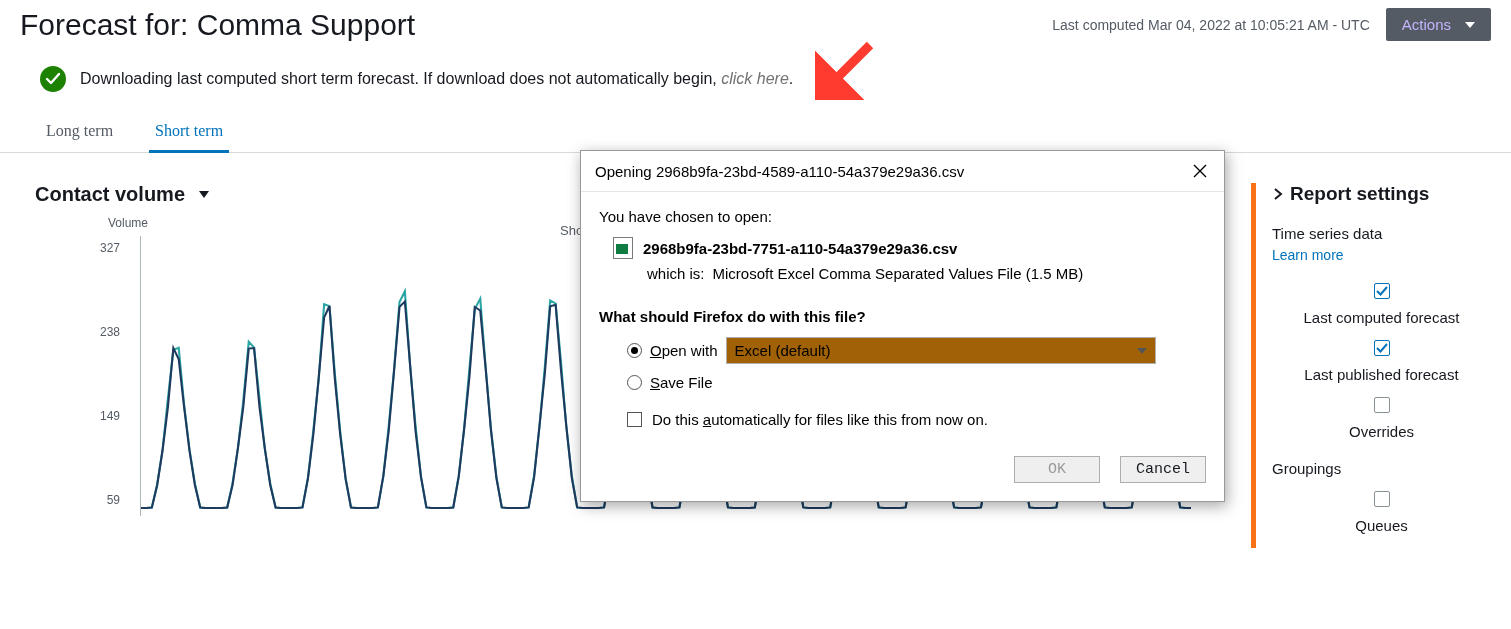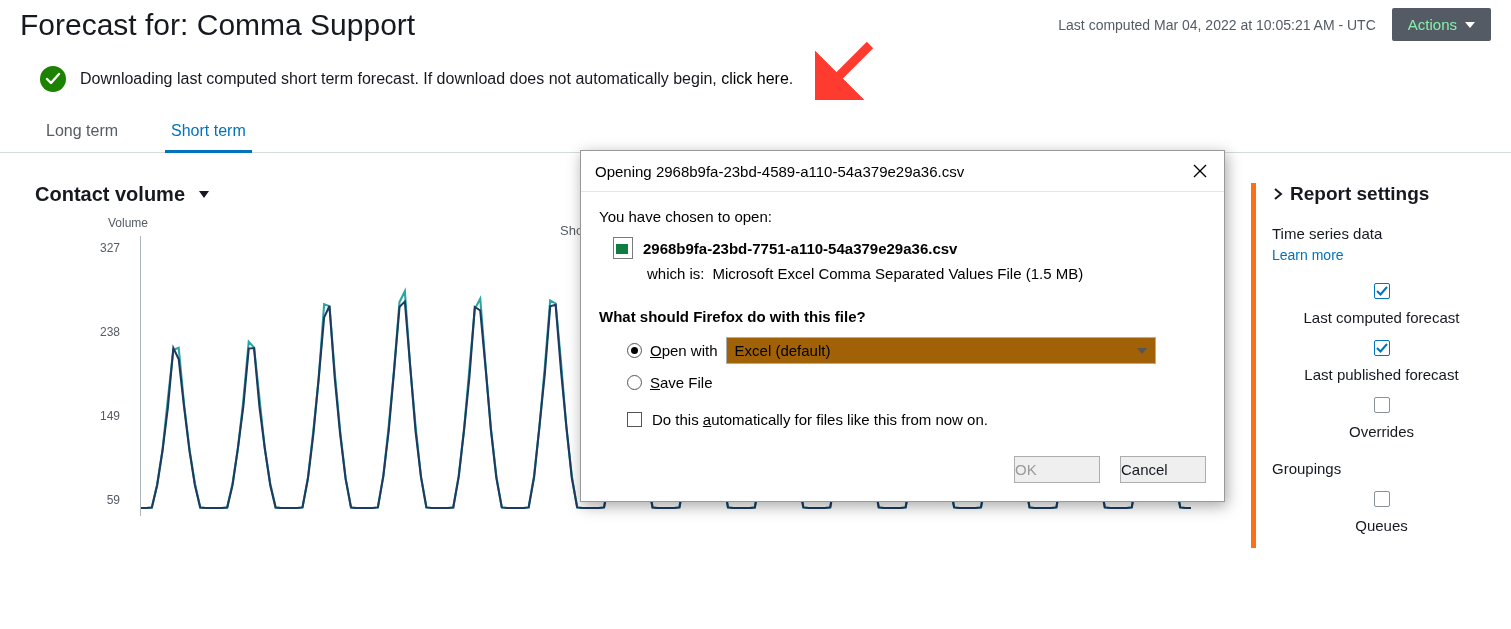--- a/index.html
+++ b/index.html
@@ -35,13 +35,13 @@
   }
   .actions-btn {
     background: #545b64;
-    color: #86efac;
+    color: #c4b5fd;
     border: none;
     padding: 8px 16px;
     font-size: 15px;
     display: flex;
     align-items: center;
-    gap: 8px;
+    gap: 14px;
     cursor: pointer;
     border-radius: 2px;
   }

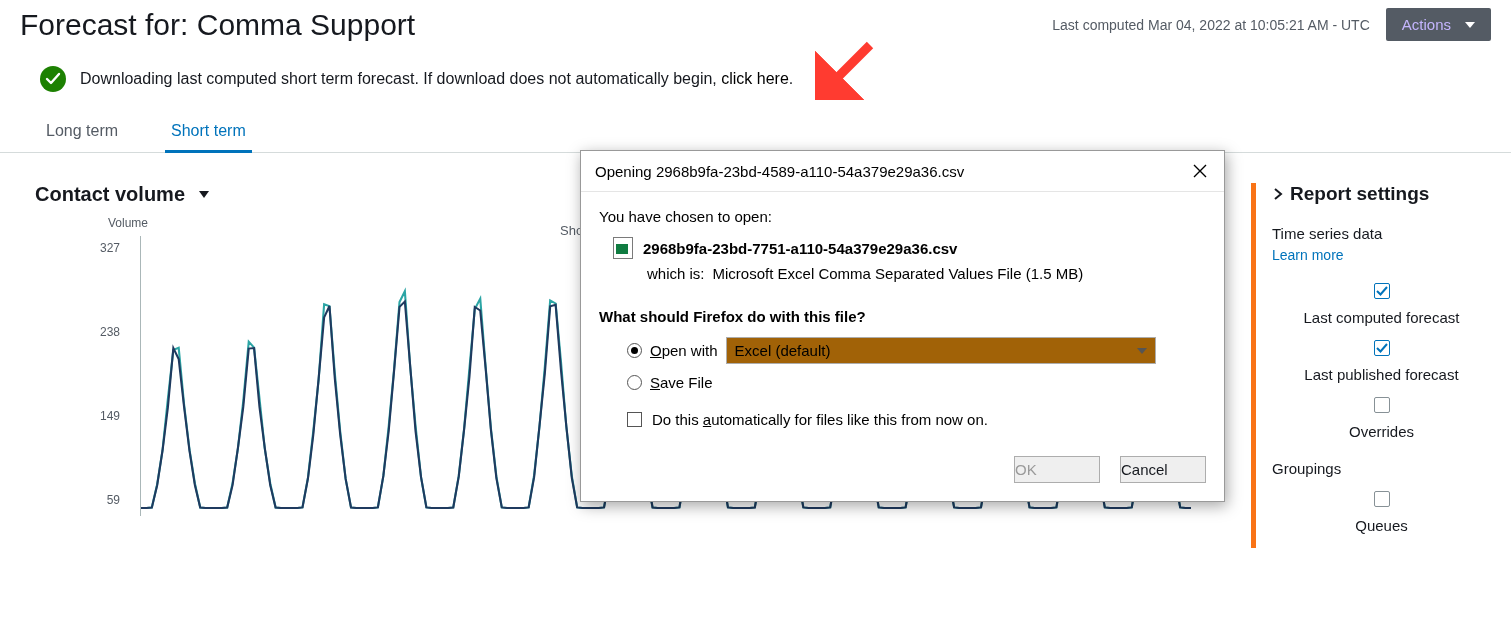--- a/index.html
+++ b/index.html
@@ -68,7 +68,7 @@
     justify-content: center;
   }
   .notif .check svg { width: 16px; height: 16px; }
-  .notif a { color: #000000; text-decoration: none; }
+  .notif a { color: #737373; text-decoration: none; font-style: italic; }
   .tabs {
     display: flex;
     gap: 41px;

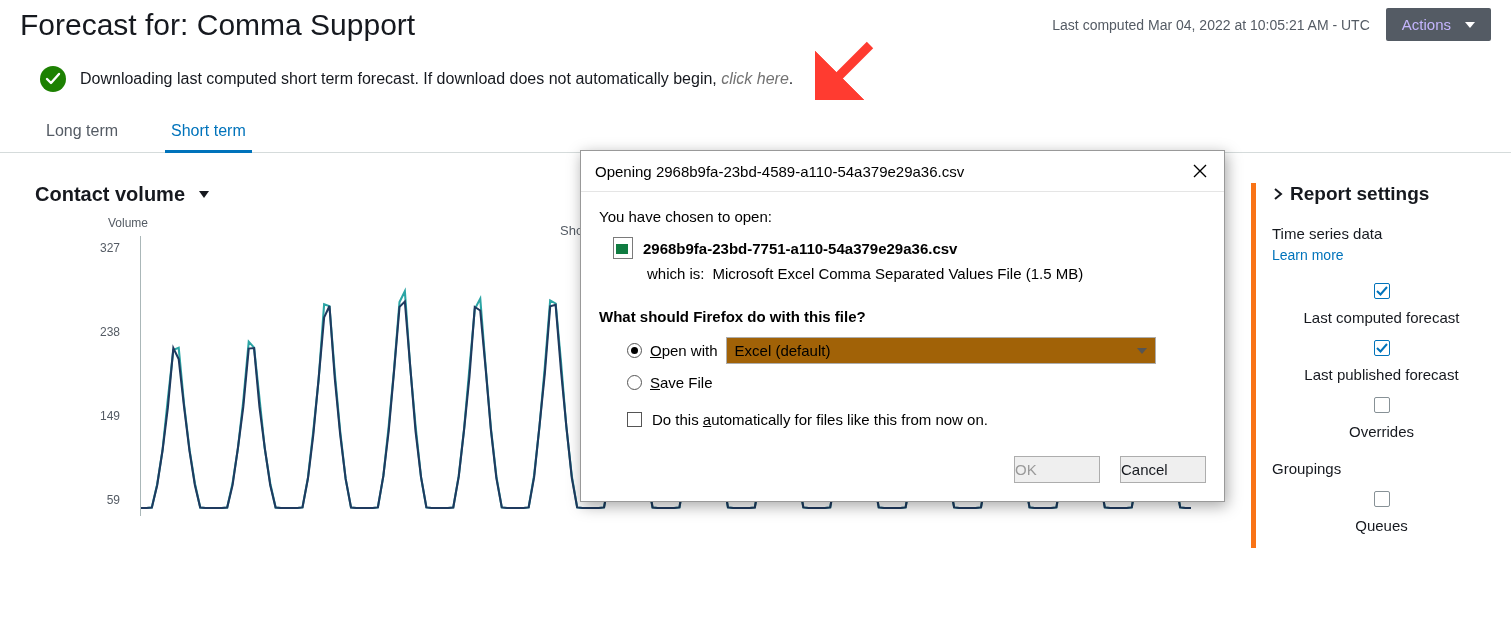--- a/index.html
+++ b/index.html
@@ -71,9 +71,10 @@
   .notif a { color: #737373; text-decoration: none; font-style: italic; }
   .tabs {
     display: flex;
-    gap: 41px;
+    gap: 30px;
     padding: 20px 40px 0 40px;
     border-bottom: 1px solid #d5dbdb;
+    font-family: Liberation Serif, serif;
   }
   .tab {
     font-size: 16px;

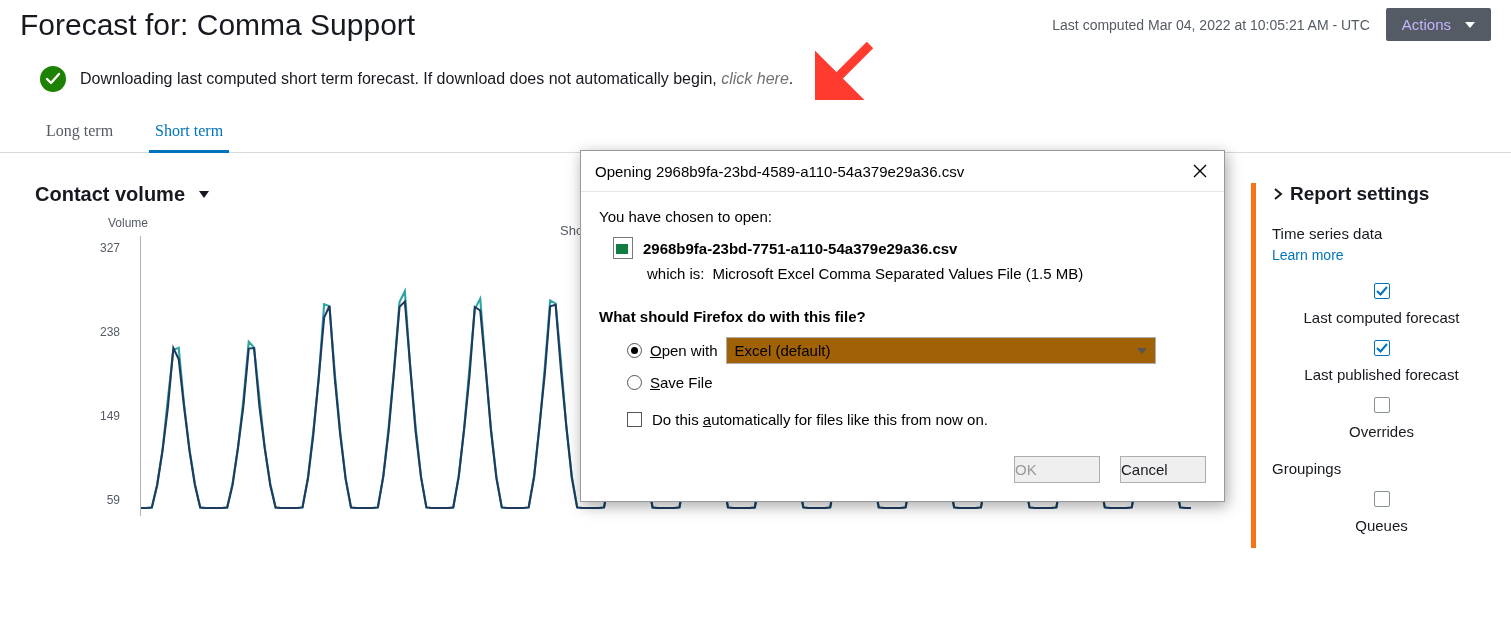--- a/index.html
+++ b/index.html
@@ -321,12 +321,13 @@
   }
   .dlg-btn {
     min-width: 86px;
-    padding: 4px 0;
+    padding: 4px 7px;
     background: #efefef;
     border: 1px solid #adadad;
     font-size: 15px;
-    text-align: left;
+    text-align: center;
     cursor: pointer;
+    font-family: Liberation Mono, monospace;
   }
   .dlg-btn.disabled { color: #9a9a9a; }
 

